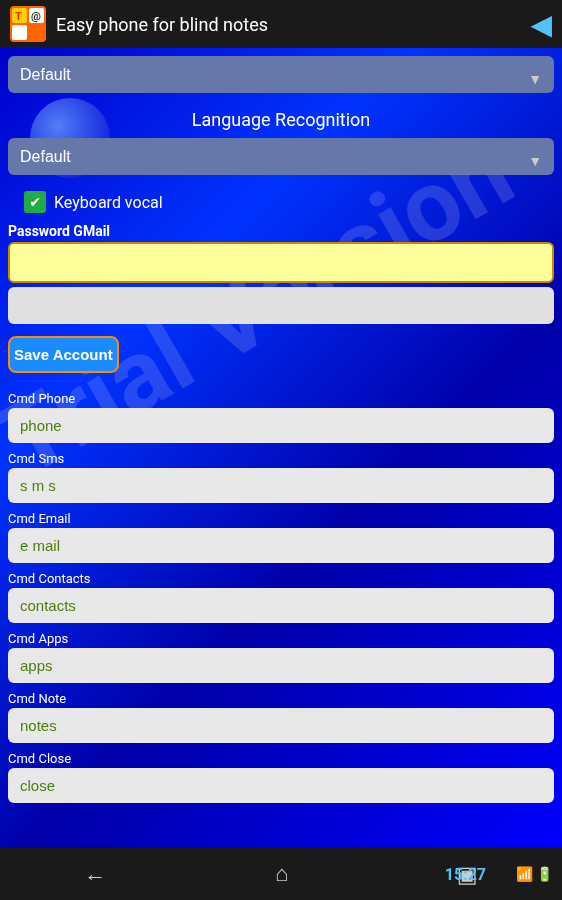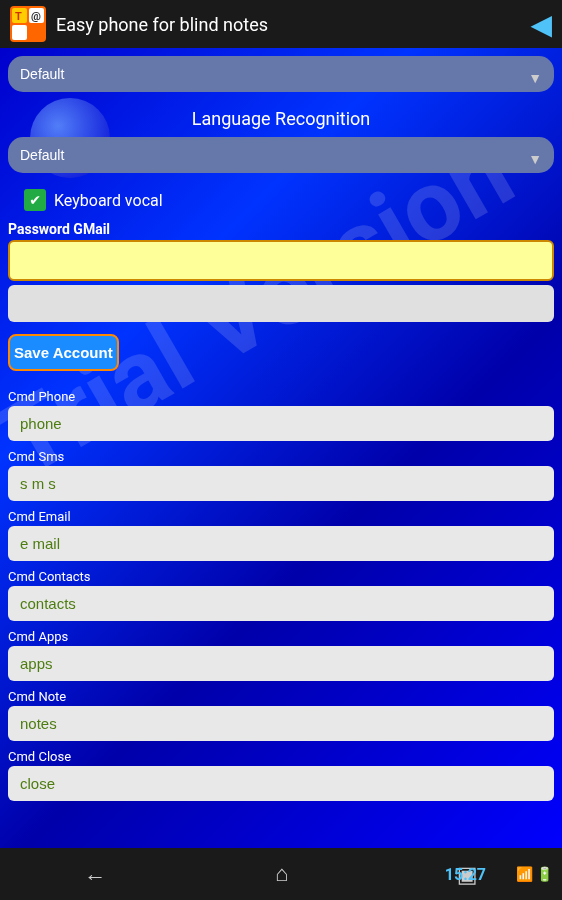--- a/index.html
+++ b/index.html
@@ -86,10 +86,10 @@
       width: 100%;
       background: #6677aa;
       border: none;
-      border-radius: 15px;
+      border-radius: 6px;
       padding: 10px 12px;
       color: #fff;
-      font-size: 14px;
+      font-size: 16px;
       margin-bottom: 8px;
       appearance: none;
       -webkit-appearance: none;

